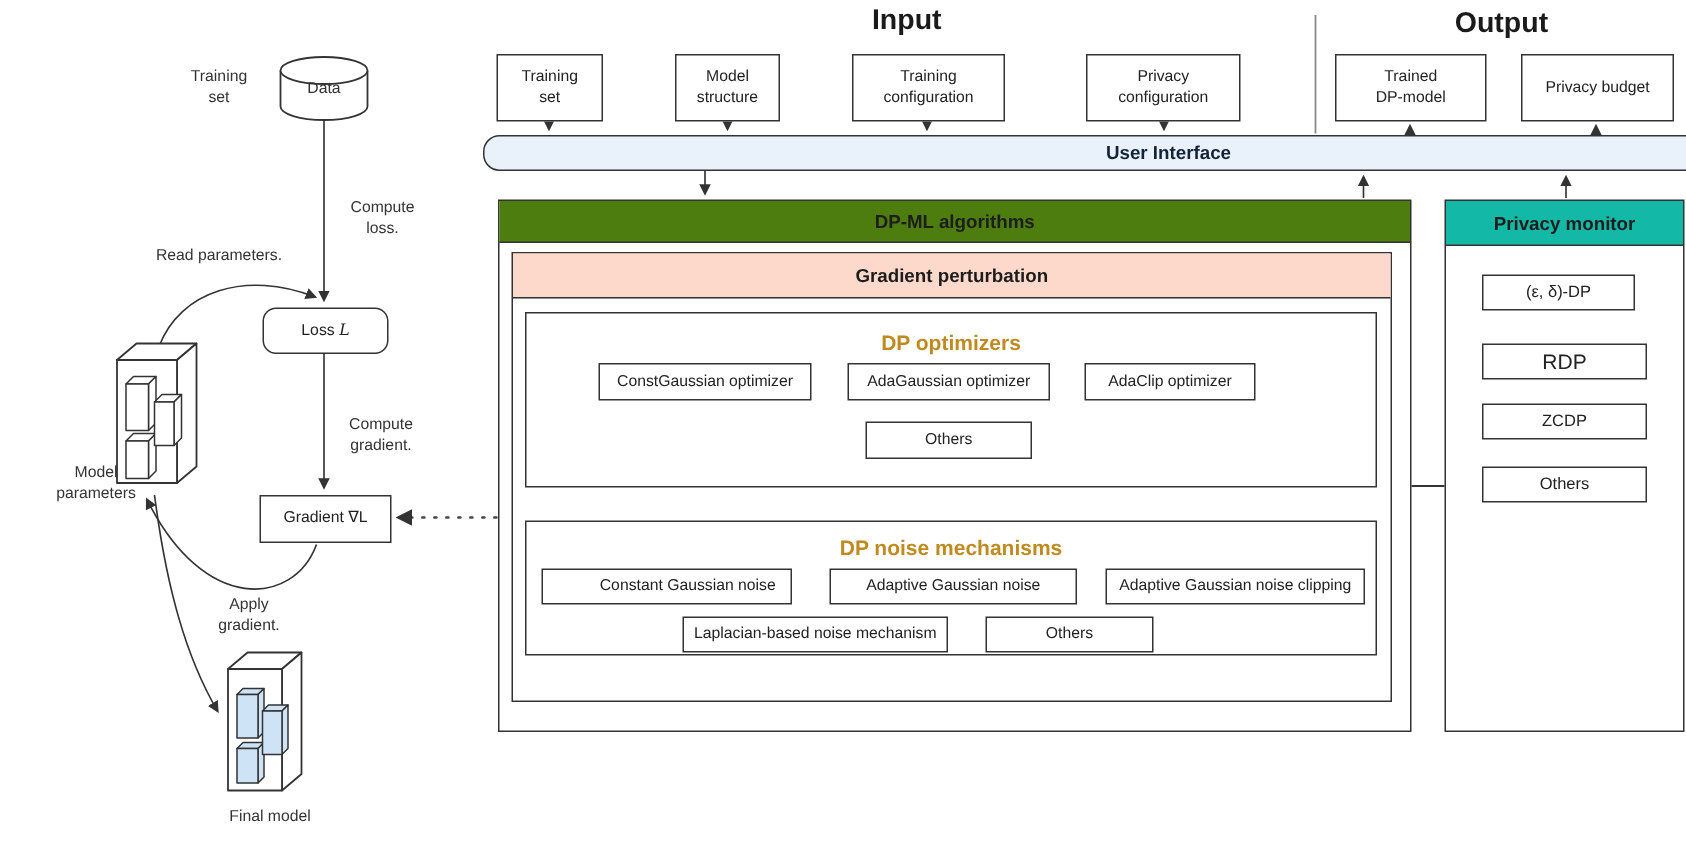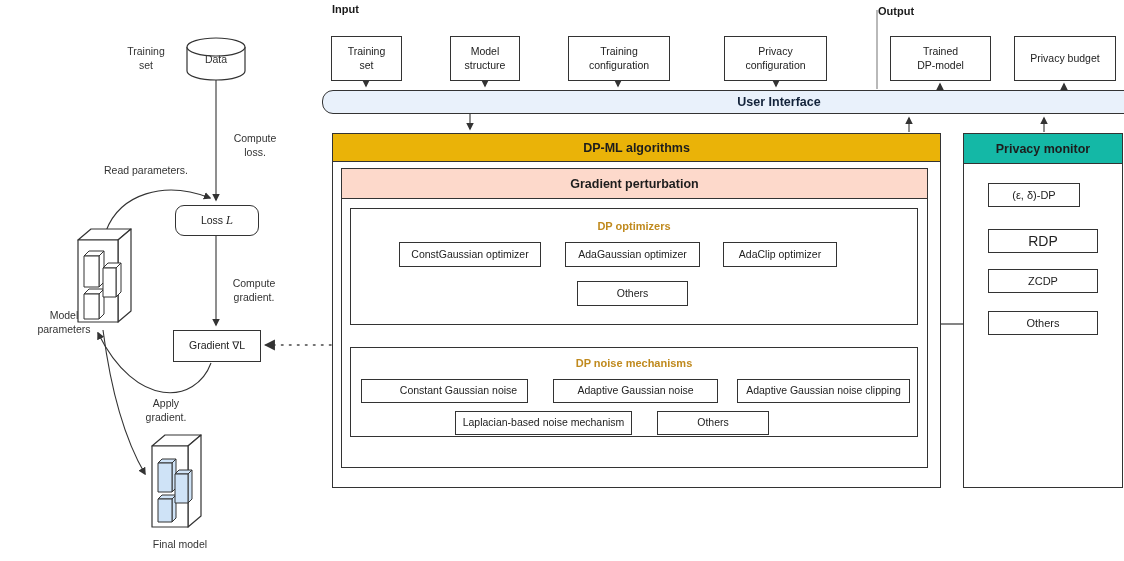--- a/index.html
+++ b/index.html
@@ -20,8 +20,8 @@
   }
   .rounded{border-radius:9px;}
   .big-title{
-    position:absolute;z-index:2;font-size:11px;font-weight:700;color:#1a1a1a;
-    text-align:left;
+    position:absolute;z-index:2;font-size:19px;font-weight:700;color:#1a1a1a;
+    text-align:center;
   }
   .ui-bar{
     position:absolute;z-index:2;background:#e9f1fb;border:1.2px solid #333;

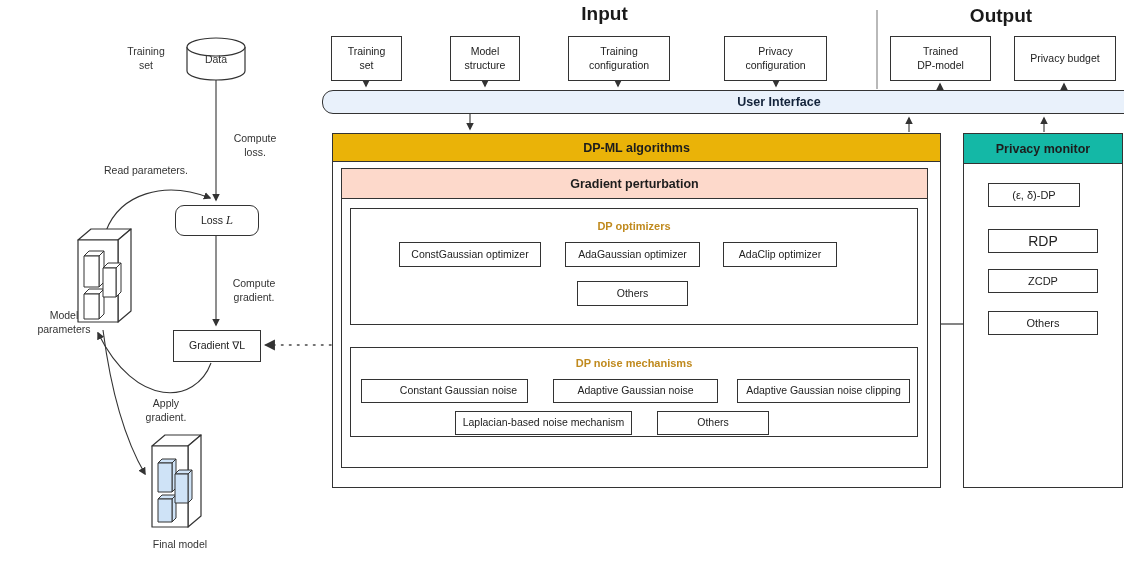--- a/index.html
+++ b/index.html
@@ -35,7 +35,7 @@
     font-size:12.5px;font-weight:700;color:#1d1d1d;box-sizing:border-box;
     border-bottom:1.4px solid #333;
   }
-  .hdr-dpml{height:28px;background:#eab308;}
+  .hdr-dpml{height:28px;background:#4d7c0f;}
   .hdr-gp{height:30px;background:#fdd9cb;}
   .hdr-pm{height:30px;background:#14b8a6;}
   .gold{

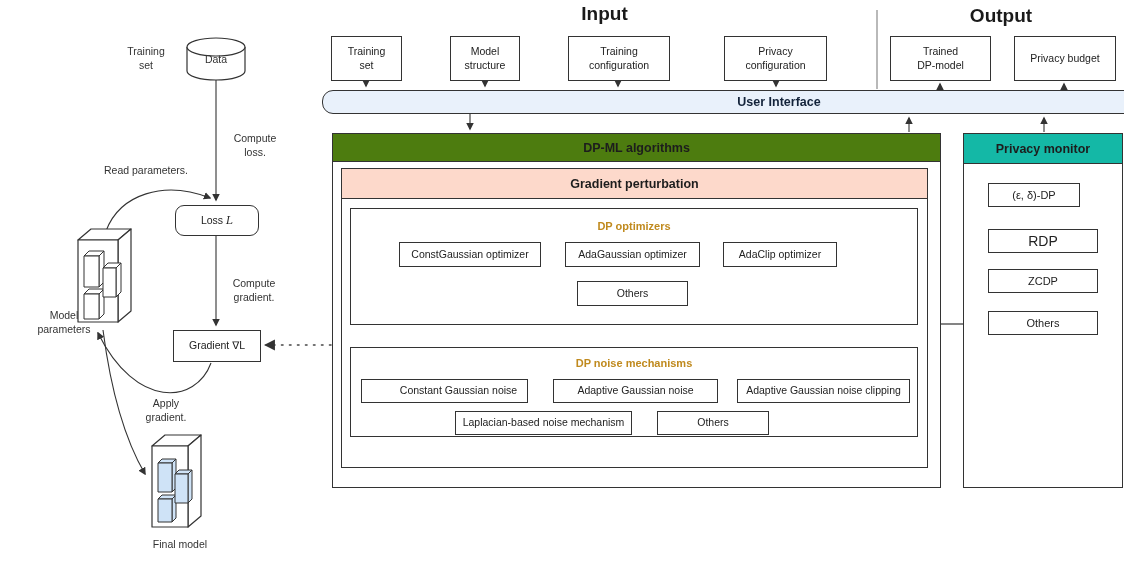--- a/index.html
+++ b/index.html
@@ -191,7 +191,7 @@
     <div class="hdr hdr-pm">Privacy monitor</div>
   </div>
 
-  <div class="box" style="left:988px;top:183px;width:92px;height:24px;font-size:11px;">(ε, δ)-DP</div>
+  <div class="box" style="left:988px;top:183px;width:102px;height:24px;font-size:11px;">(ε, δ)-DP</div>
   <div class="box" style="left:988px;top:229px;width:110px;height:24px;font-size:14px;">RDP</div>
   <div class="box" style="left:988px;top:269px;width:110px;height:24px;font-size:11px;">ZCDP</div>
   <div class="box" style="left:988px;top:311px;width:110px;height:24px;font-size:11px;">Others</div>

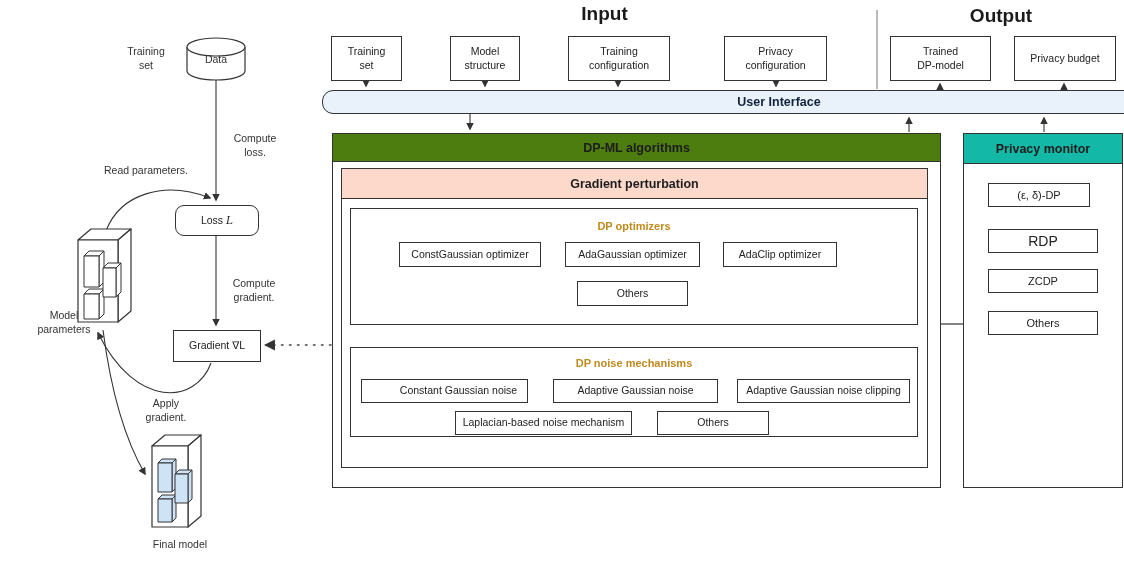--- a/index.html
+++ b/index.html
@@ -39,7 +39,7 @@
   .hdr-gp{height:30px;background:#fdd9cb;}
   .hdr-pm{height:30px;background:#14b8a6;}
   .gold{
-    position:absolute;z-index:2;font-size:11px;font-weight:700;color:#c08a1e;
+    position:absolute;z-index:2;font-size:14px;font-weight:700;color:#c08a1e;
     text-align:center;
   }
   .loss-sym{font-style:italic;font-family:"DejaVu Serif",serif;margin-left:3px;}

